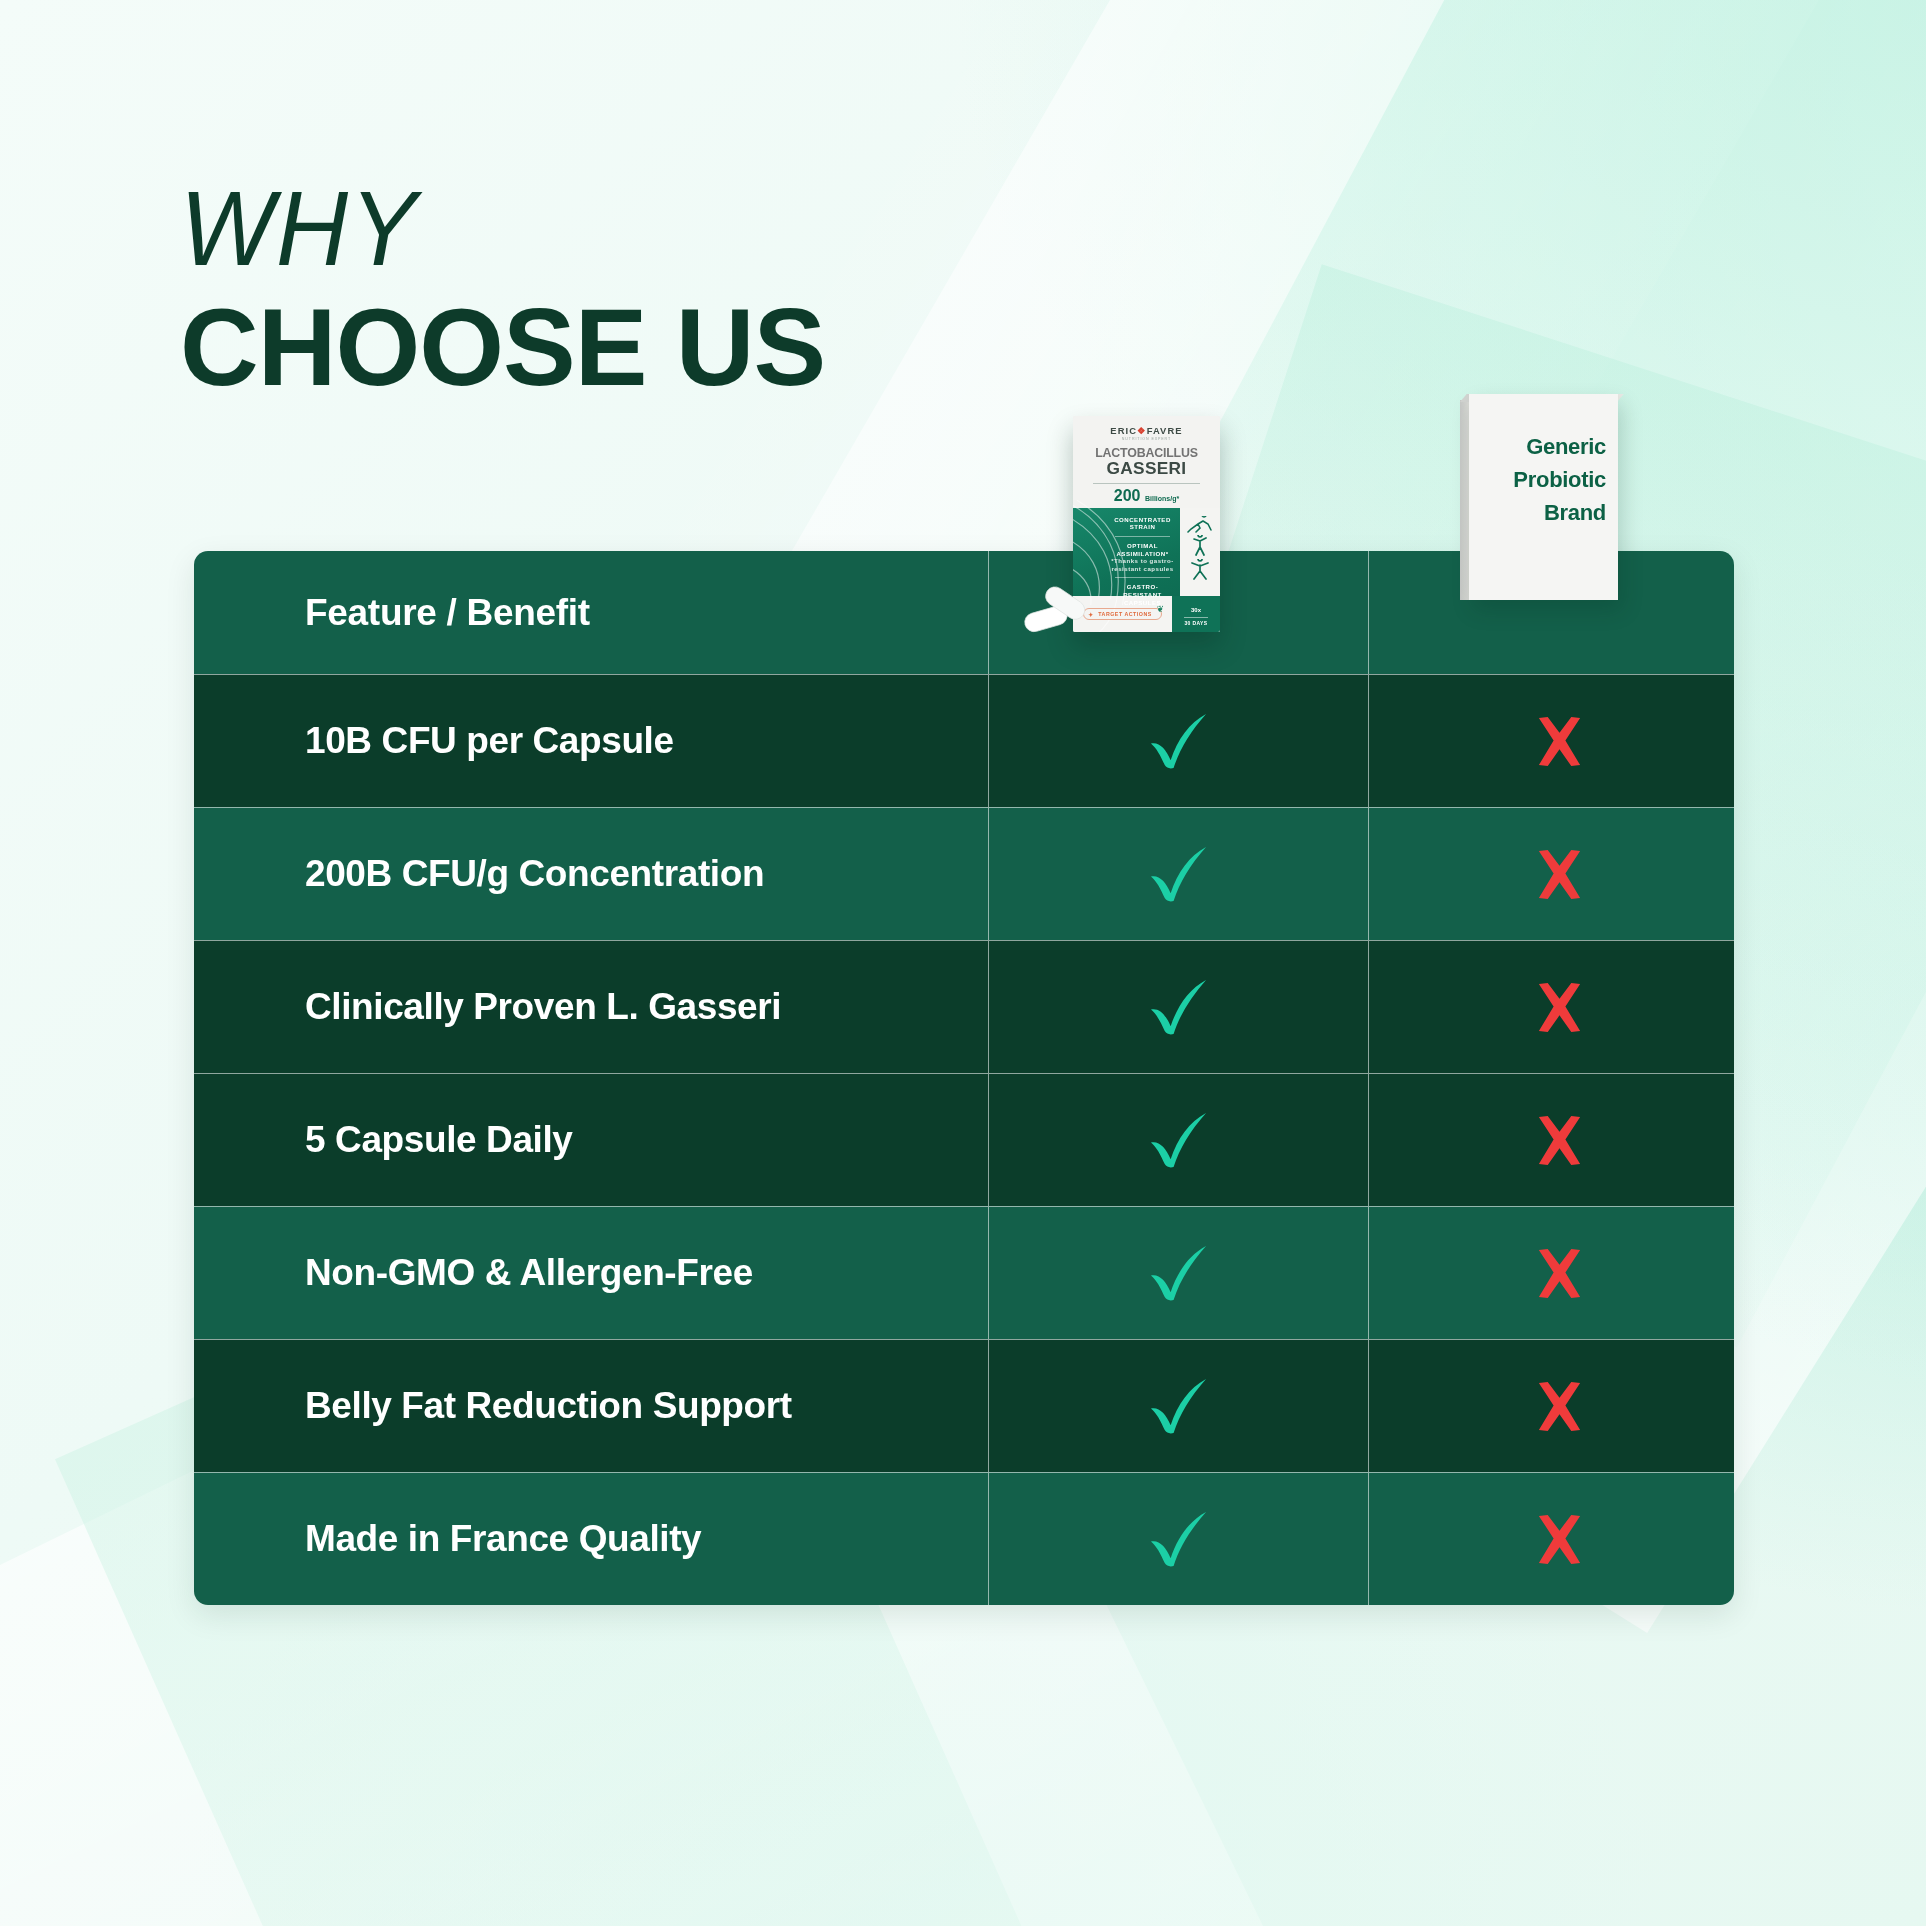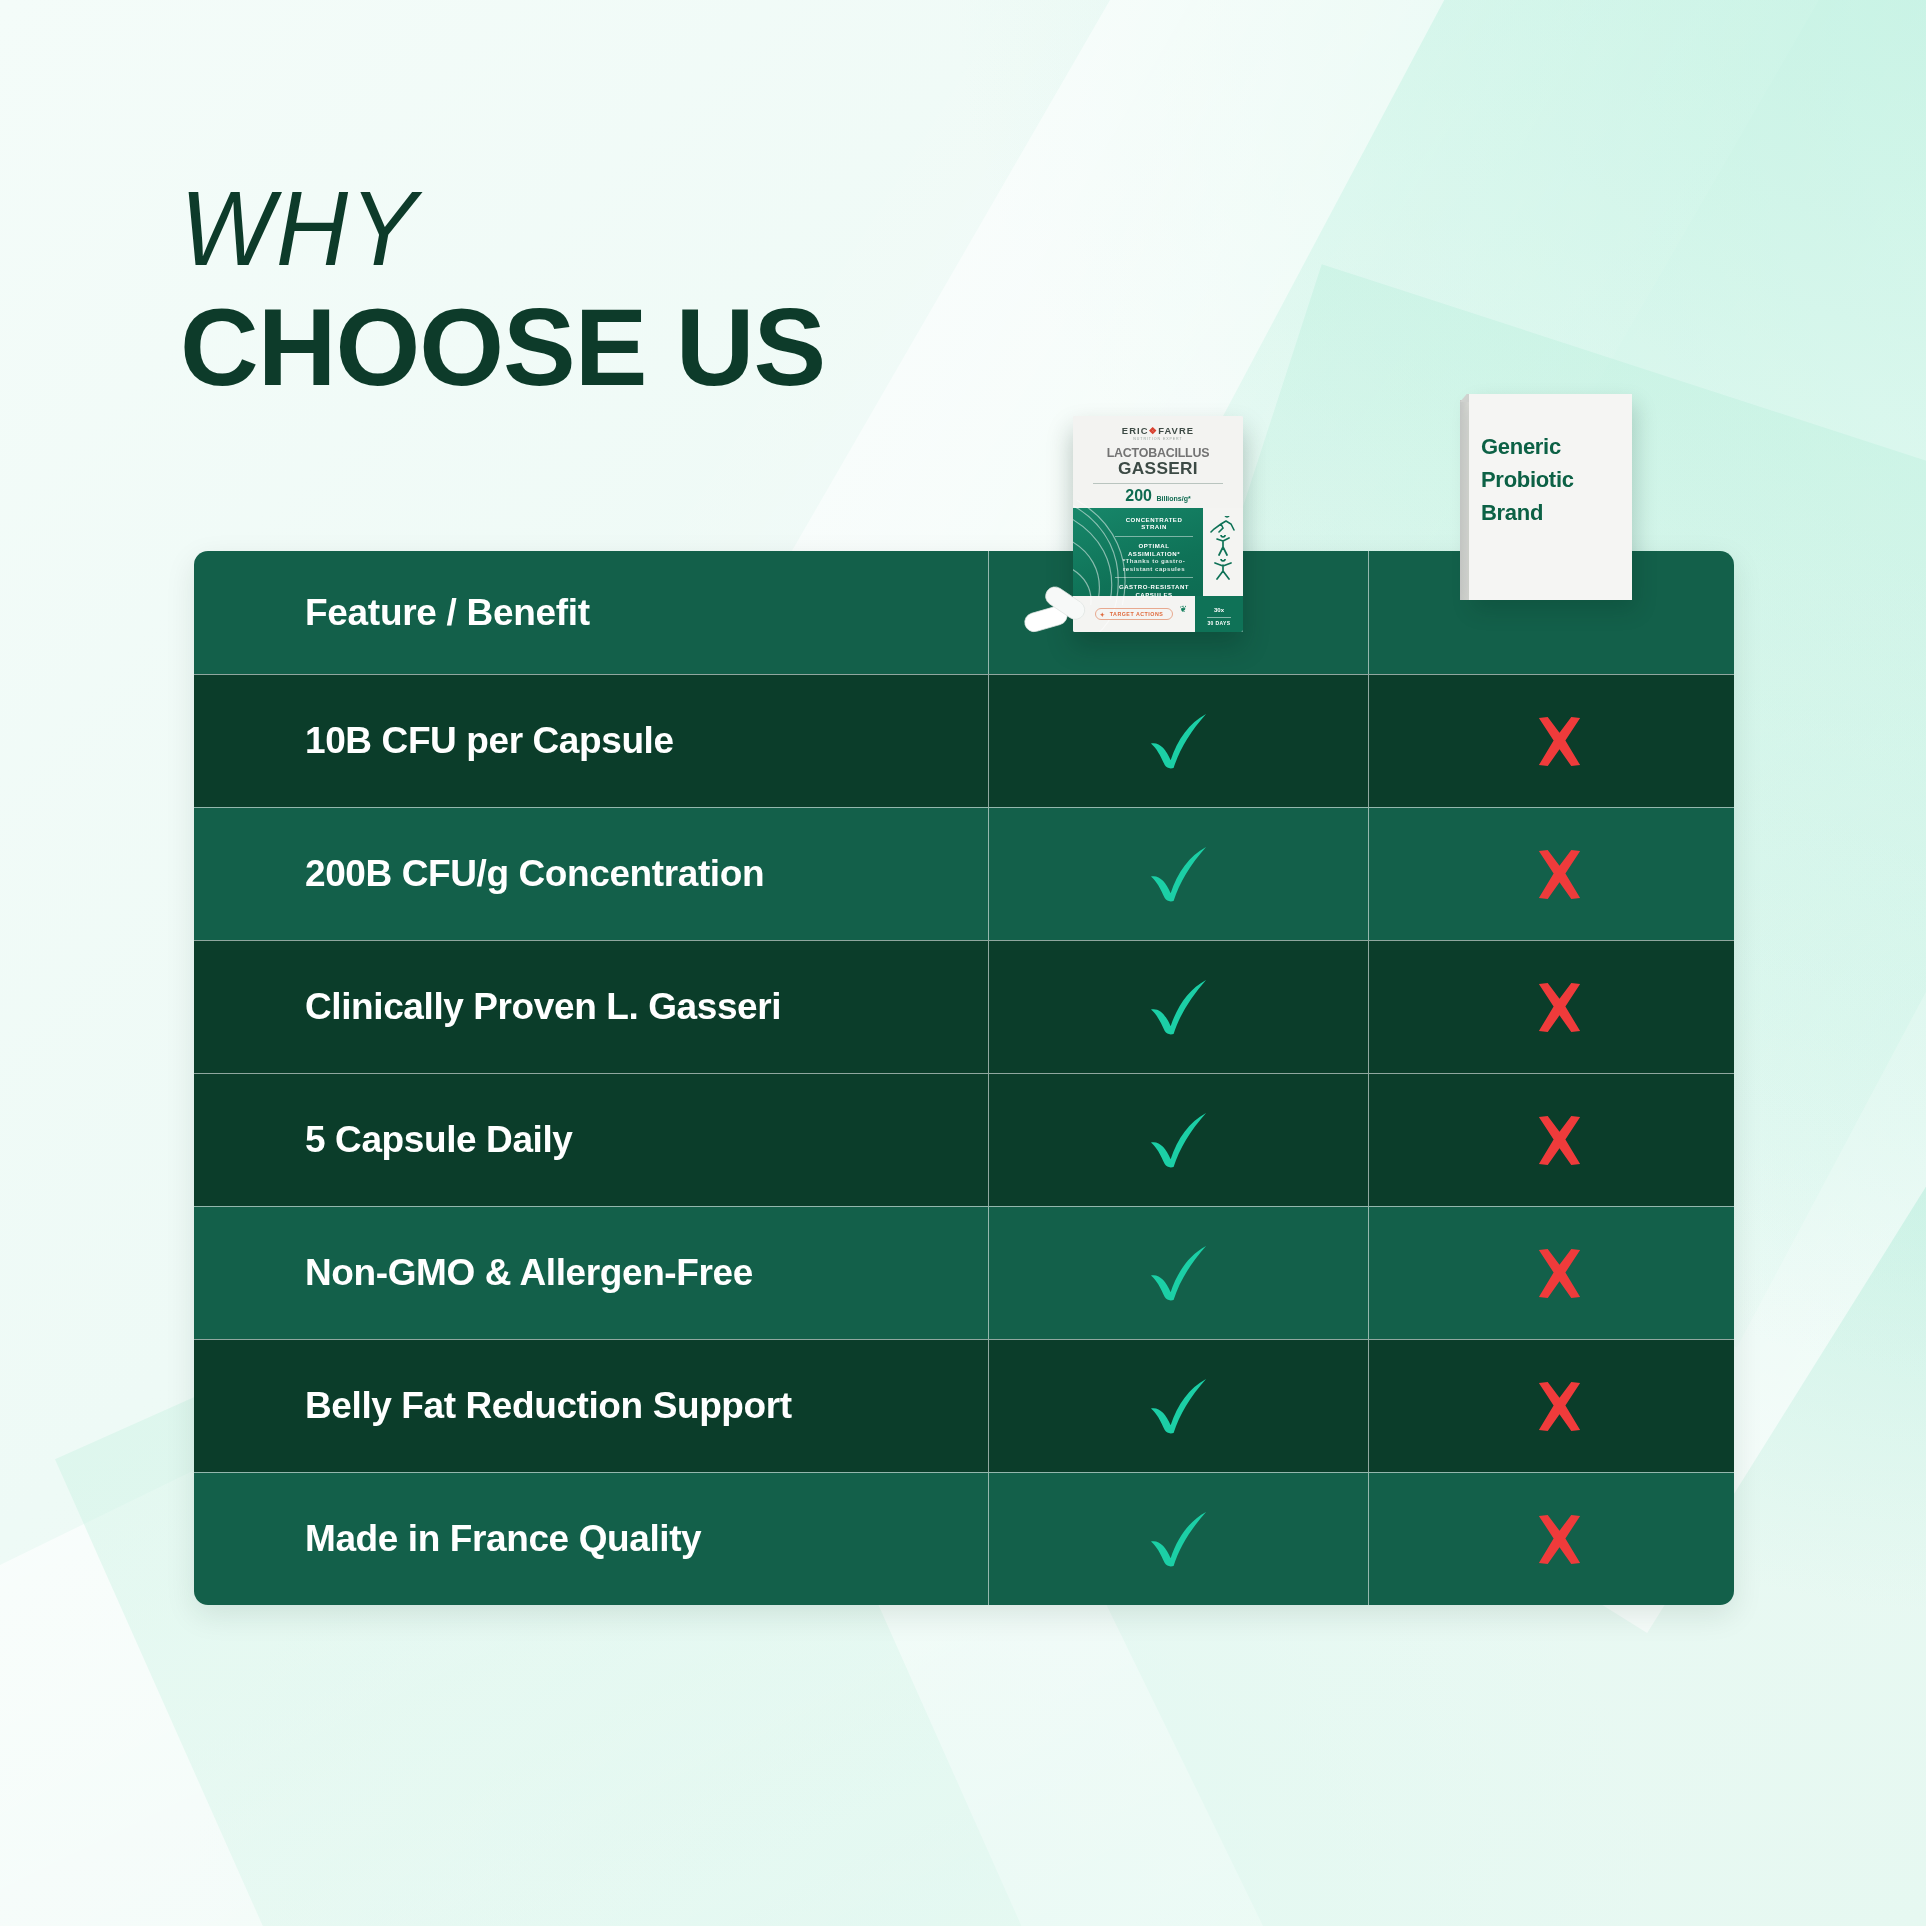--- a/index.html
+++ b/index.html
@@ -54,7 +54,7 @@
   .prodLayer{position:absolute;z-index:6;}
 
   
-  #efBox{left:1073px;top:416px;width:170px;height:216px;}
+  #efBox{left:1073px;top:416px;width:147px;height:216px;}
   #efBoxInner{
     position:relative;width:100%;height:100%;
     background:#f2f2f0;border-radius:2px;

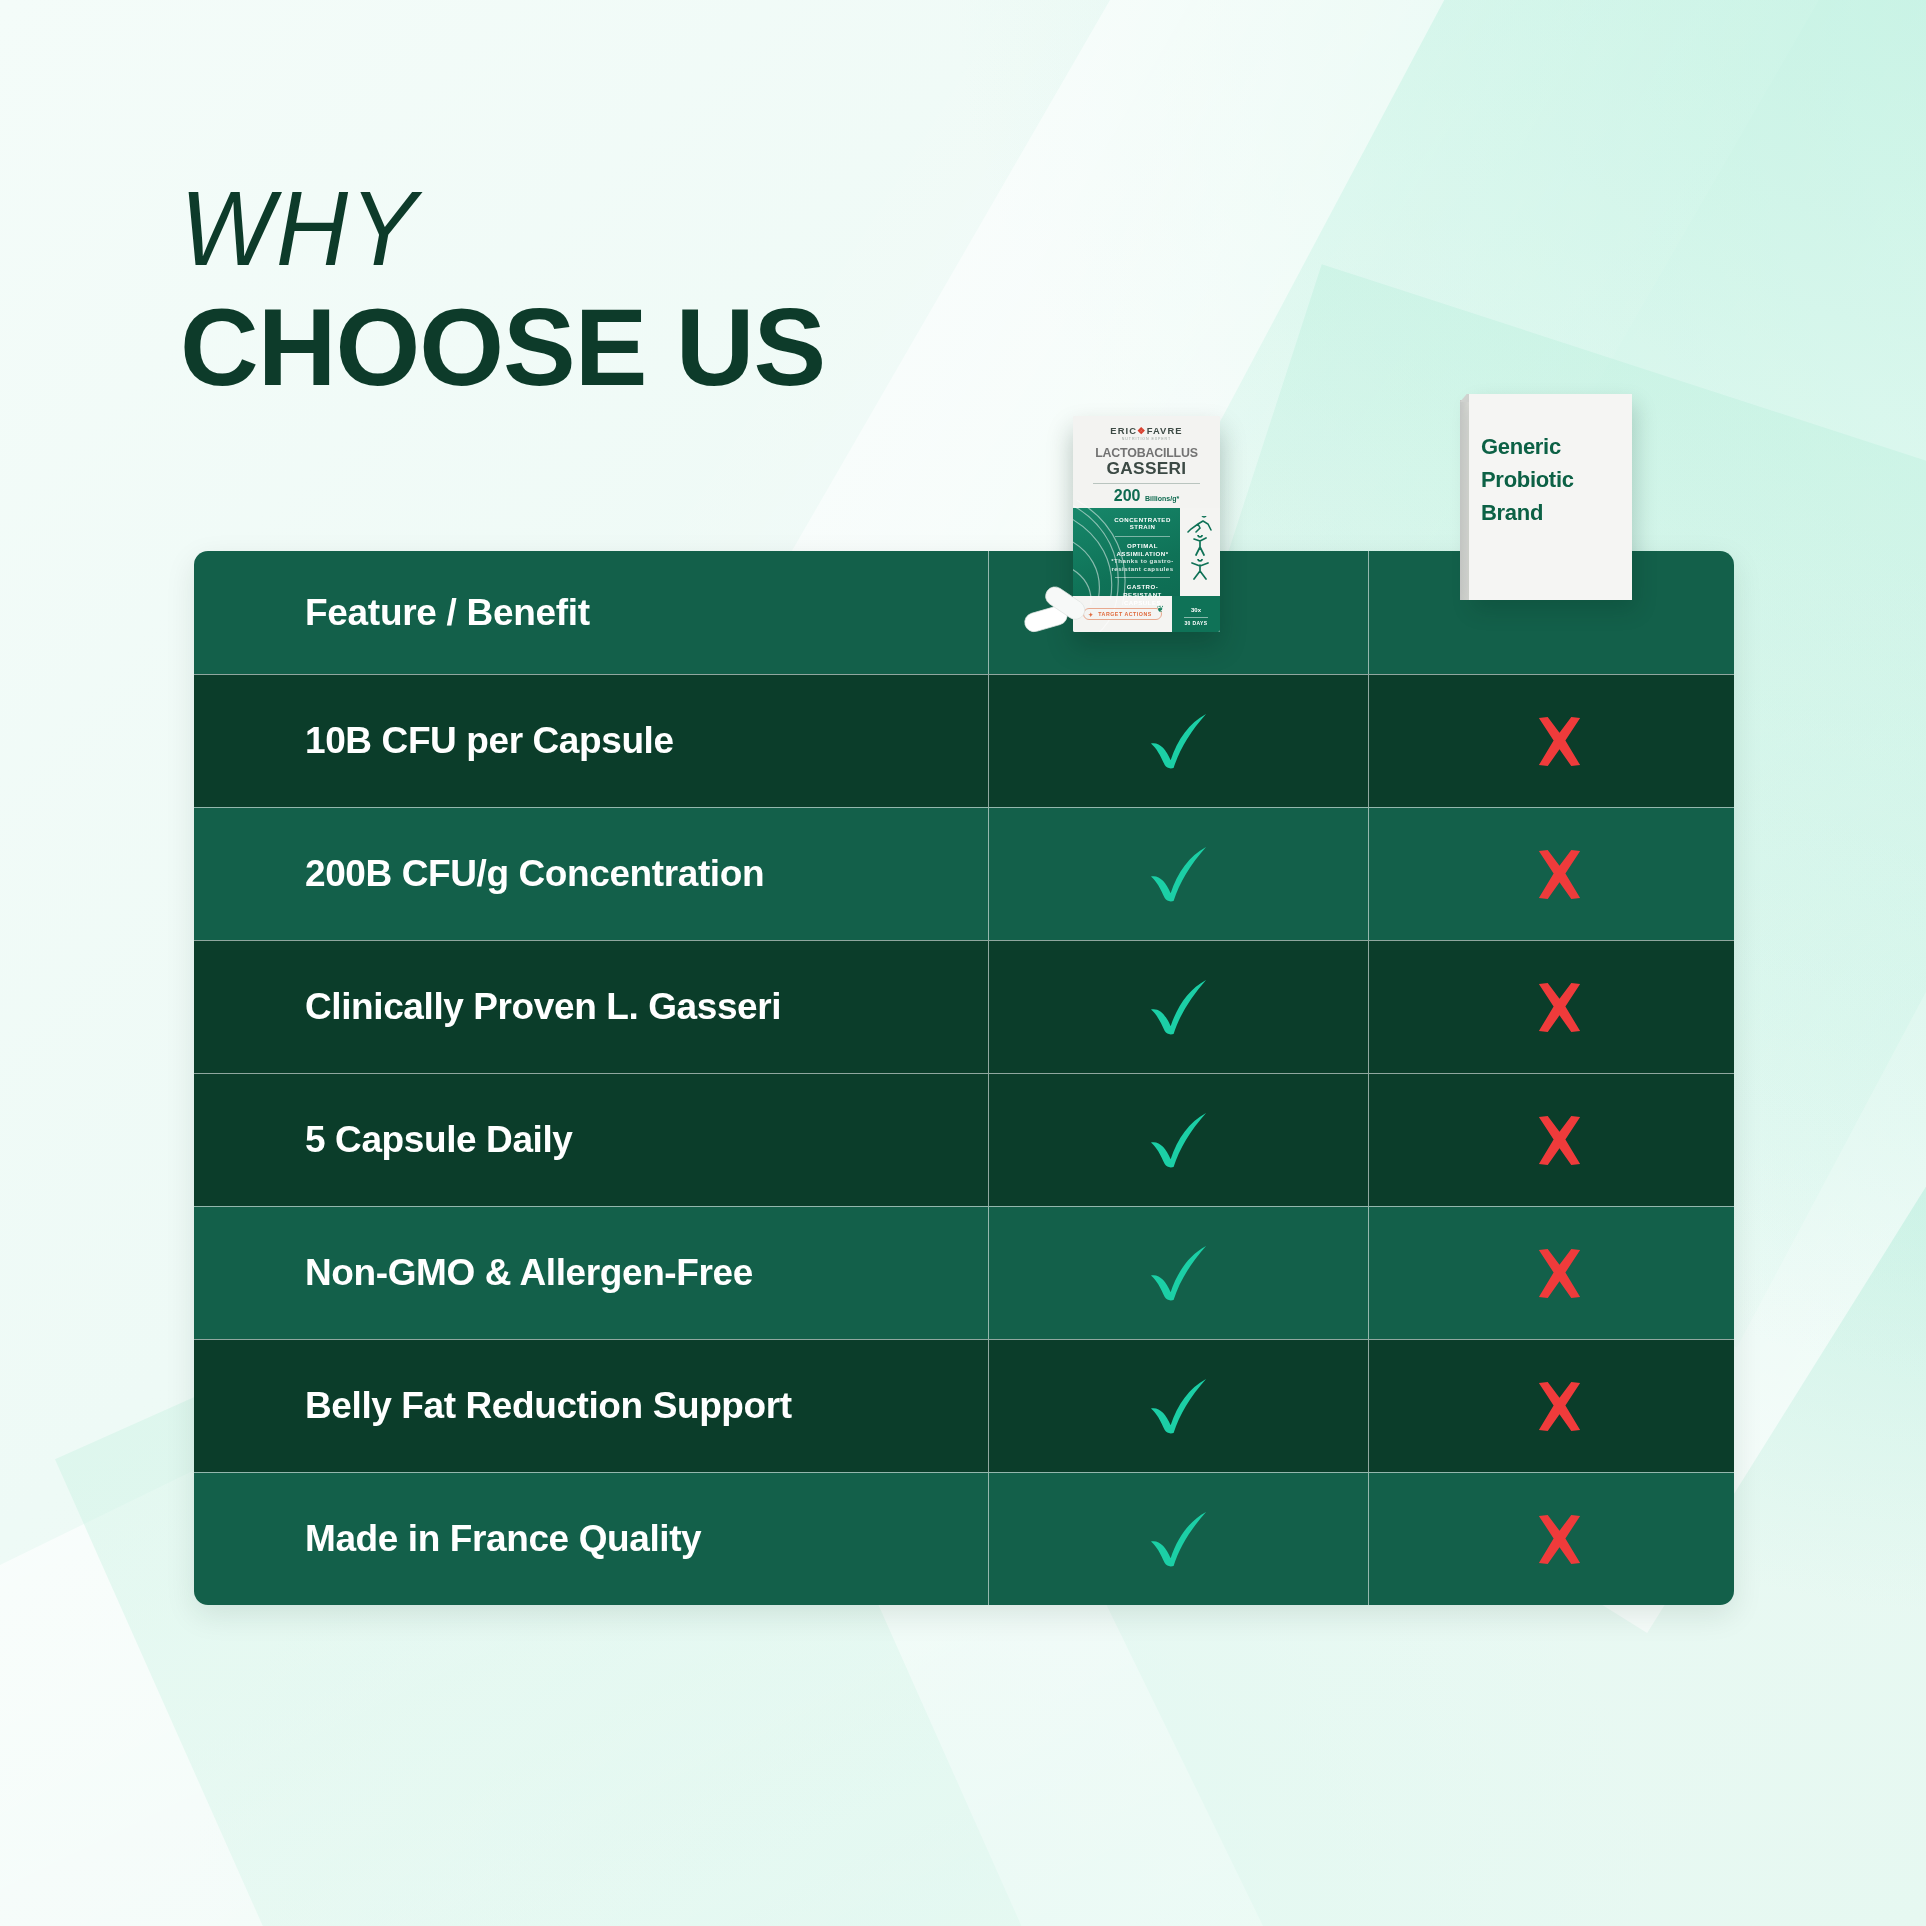--- a/index.html
+++ b/index.html
@@ -95,7 +95,7 @@
   #caps{position:absolute;left:1022px;top:586px;width:79px;height:59px;z-index:7;}
 
   
-  #genBox{left:1469px;top:394px;width:163px;height:206px;z-index:6;}
+  #genBox{left:1469px;top:394px;width:149px;height:206px;z-index:6;text-align:right;}
   #genSide{position:absolute;left:-9px;top:6px;width:10px;height:200px;
            background:linear-gradient(90deg,#c6c8c6,#ddded9);}
   #genTopEdge{position:absolute;left:-9px;top:0;width:157px;height:8px;

